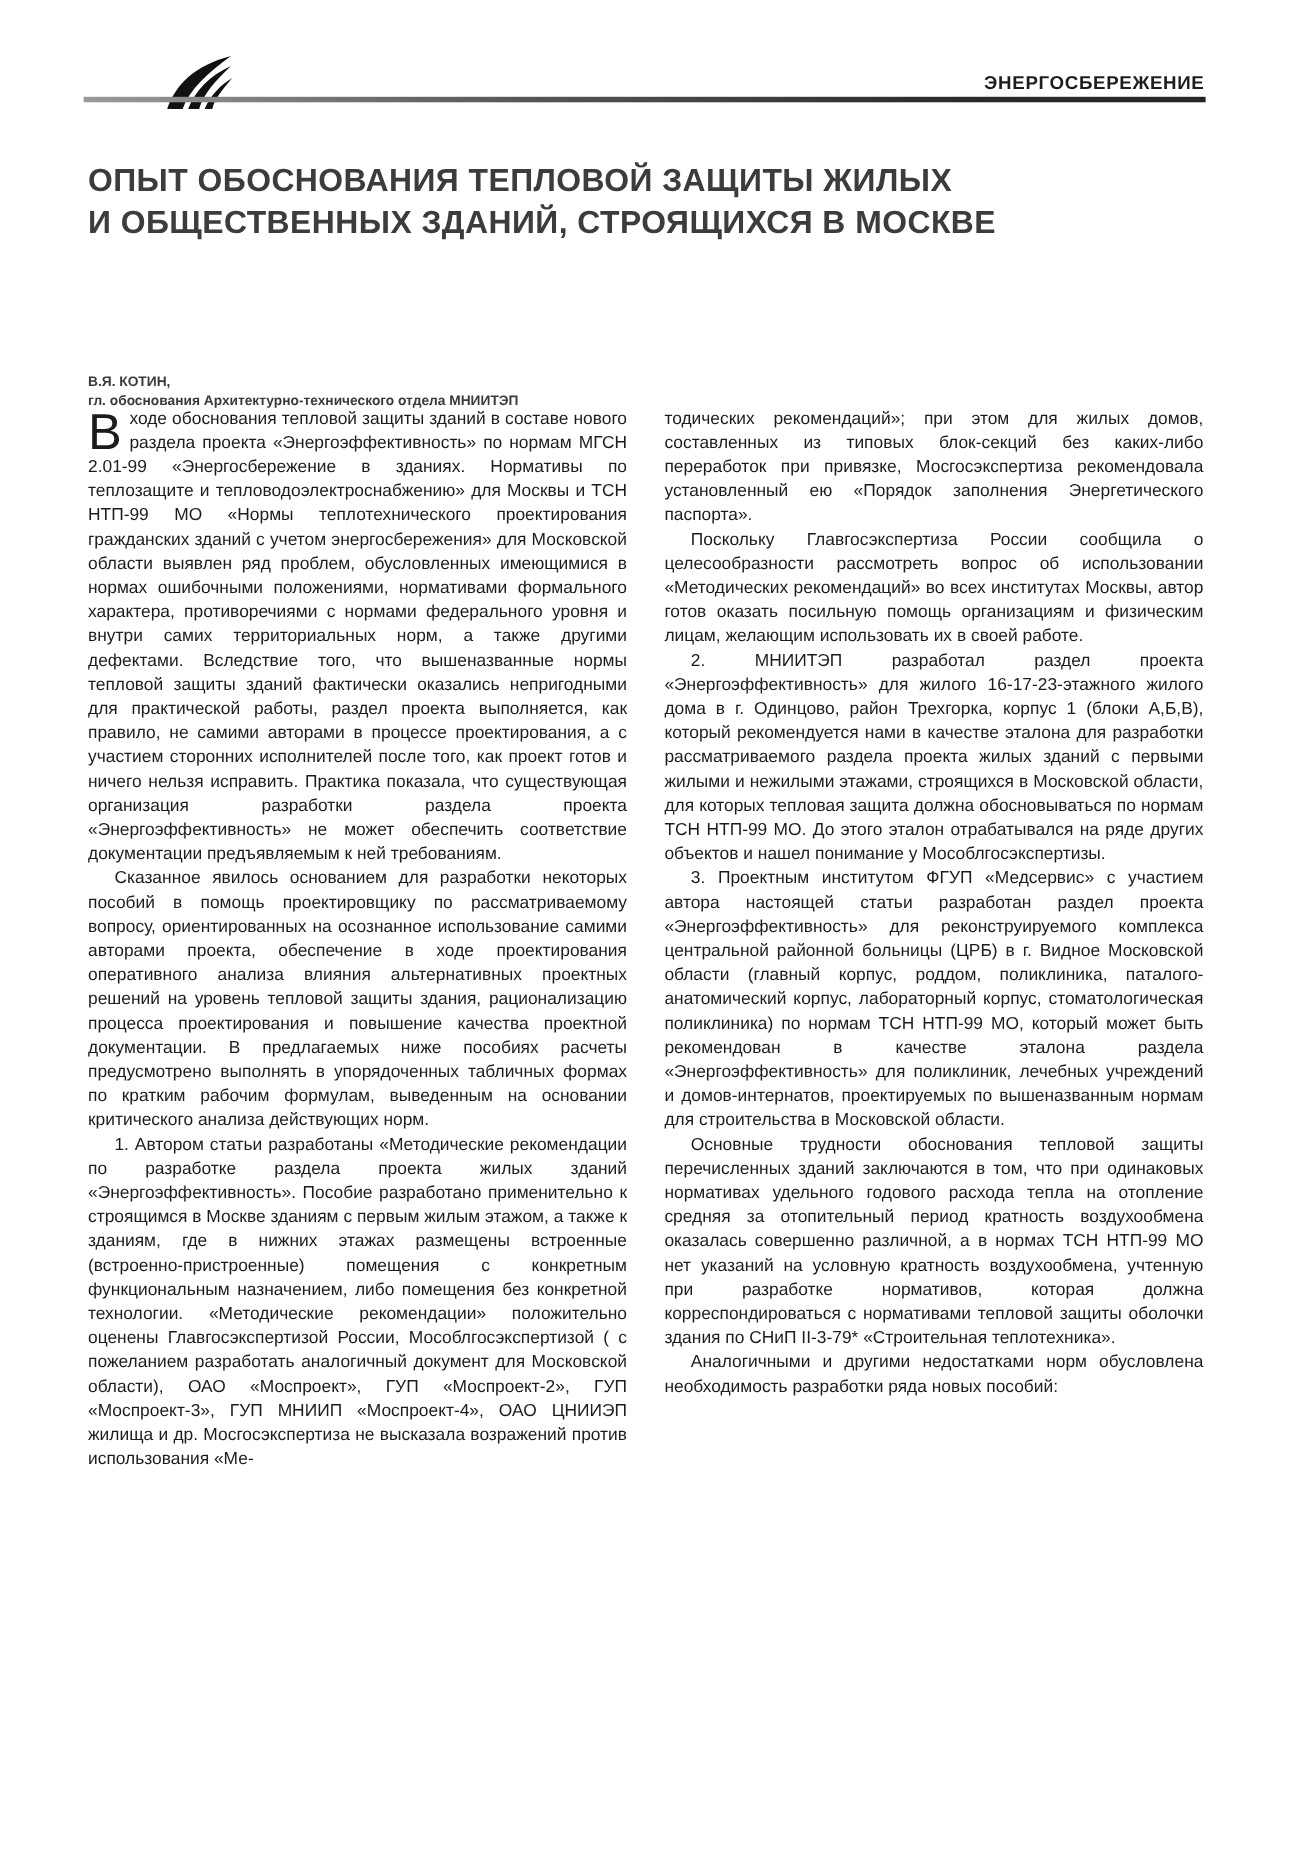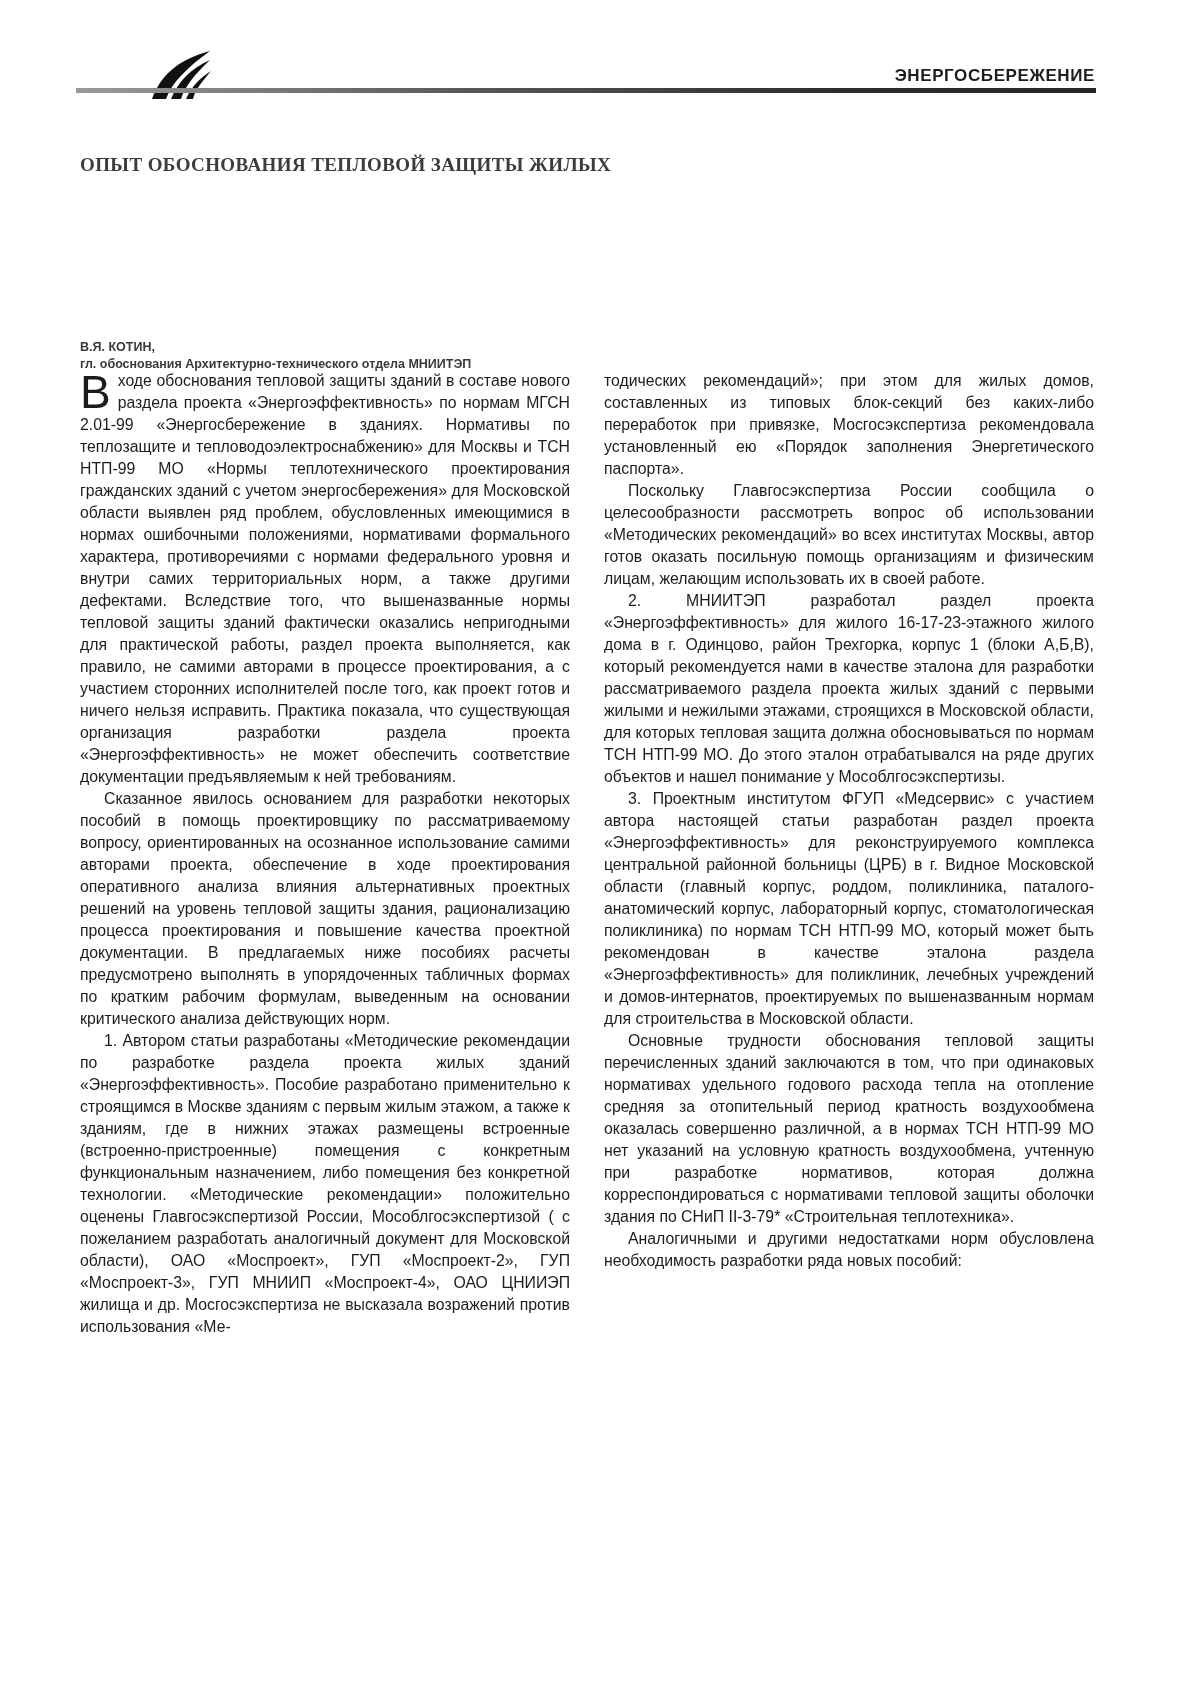--- a/index.html
+++ b/index.html
@@ -45,12 +45,11 @@
     top: 146px;
     left: 80px;
     width: 1020px;
-    font-size: 19px;
+    font-size: 29px;
     line-height: 38px;
     font-weight: bold;
     letter-spacing: 0.4px;
     color: #3c3c3c;
-    font-family: Liberation Serif, serif;
   }
   .author {
     position: absolute;

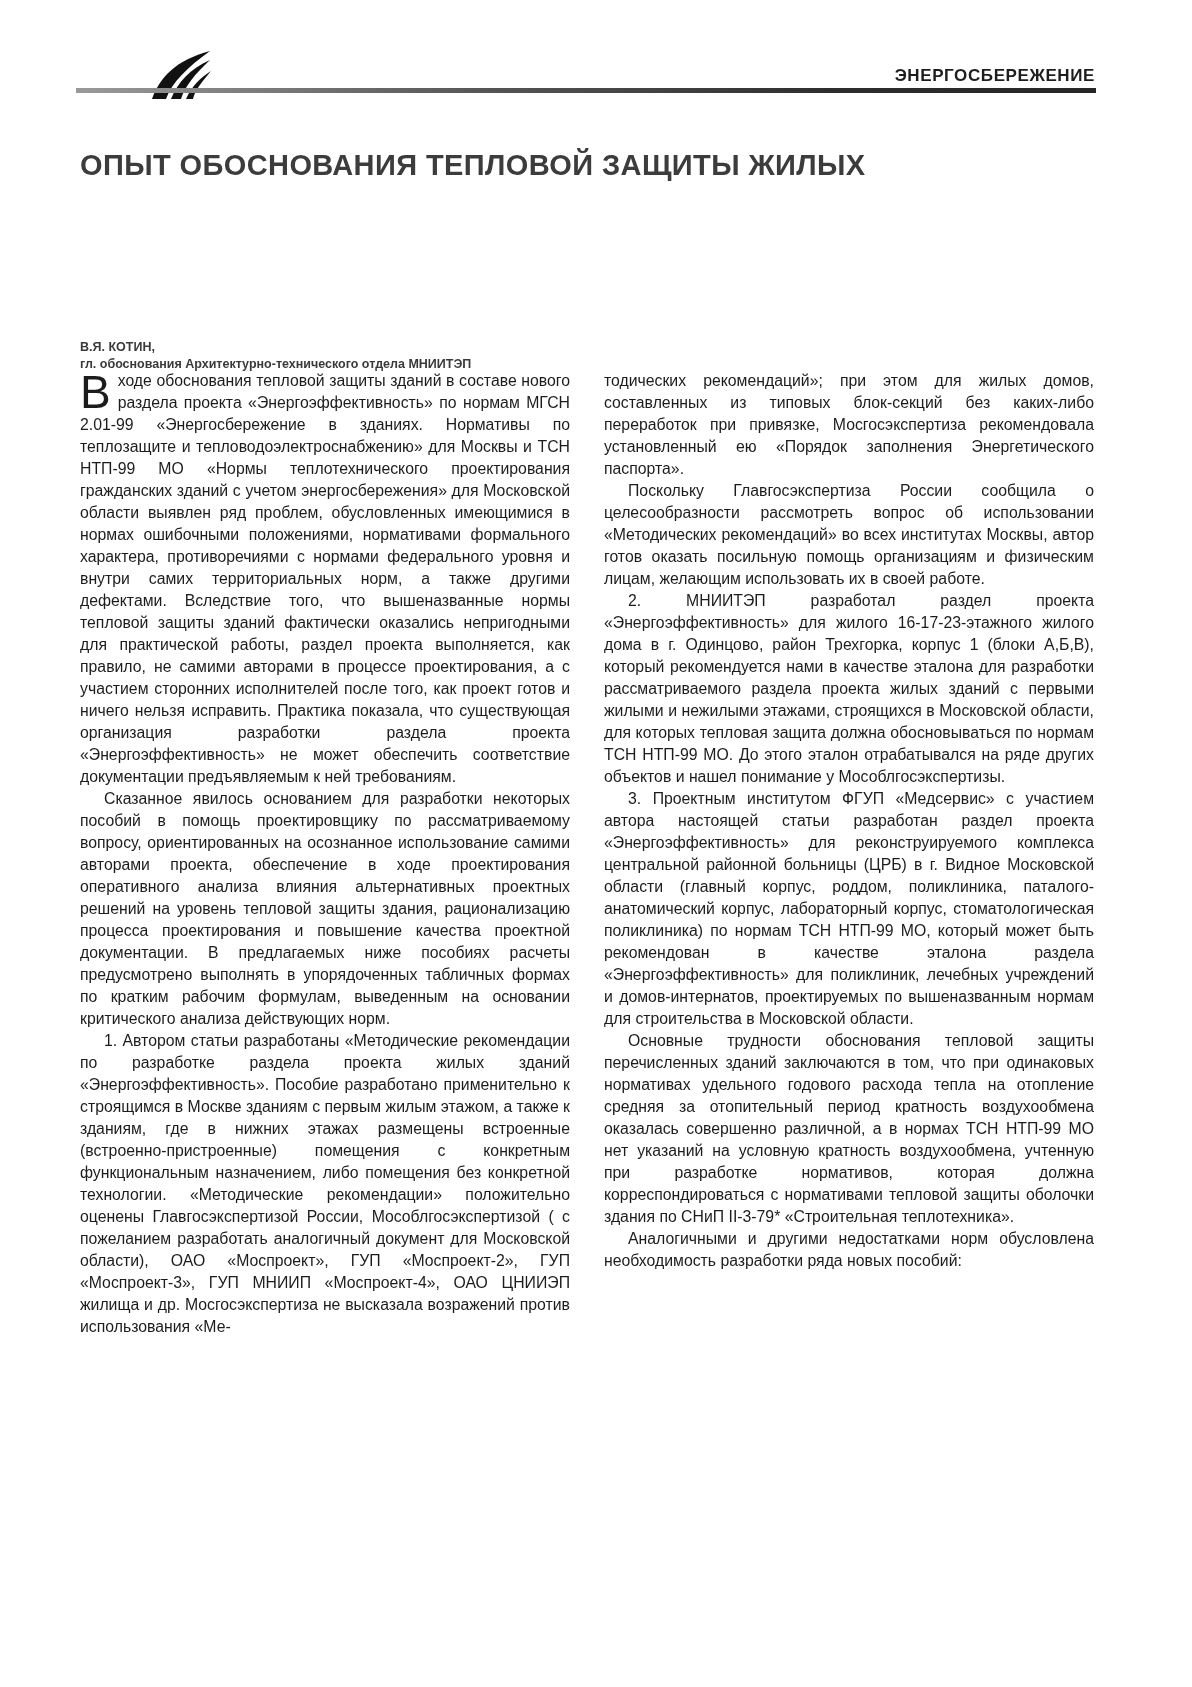--- a/index.html
+++ b/index.html
@@ -130,6 +130,7 @@
 
   <div class="title">
     <div>ОПЫТ ОБОСНОВАНИЯ ТЕПЛОВОЙ ЗАЩИТЫ ЖИЛЫХ</div>
+    <div>И ОБЩЕСТВЕННЫХ ЗДАНИЙ, СТРОЯЩИХСЯ В МОСКВЕ</div>
   </div>
 
   <div class="author">

